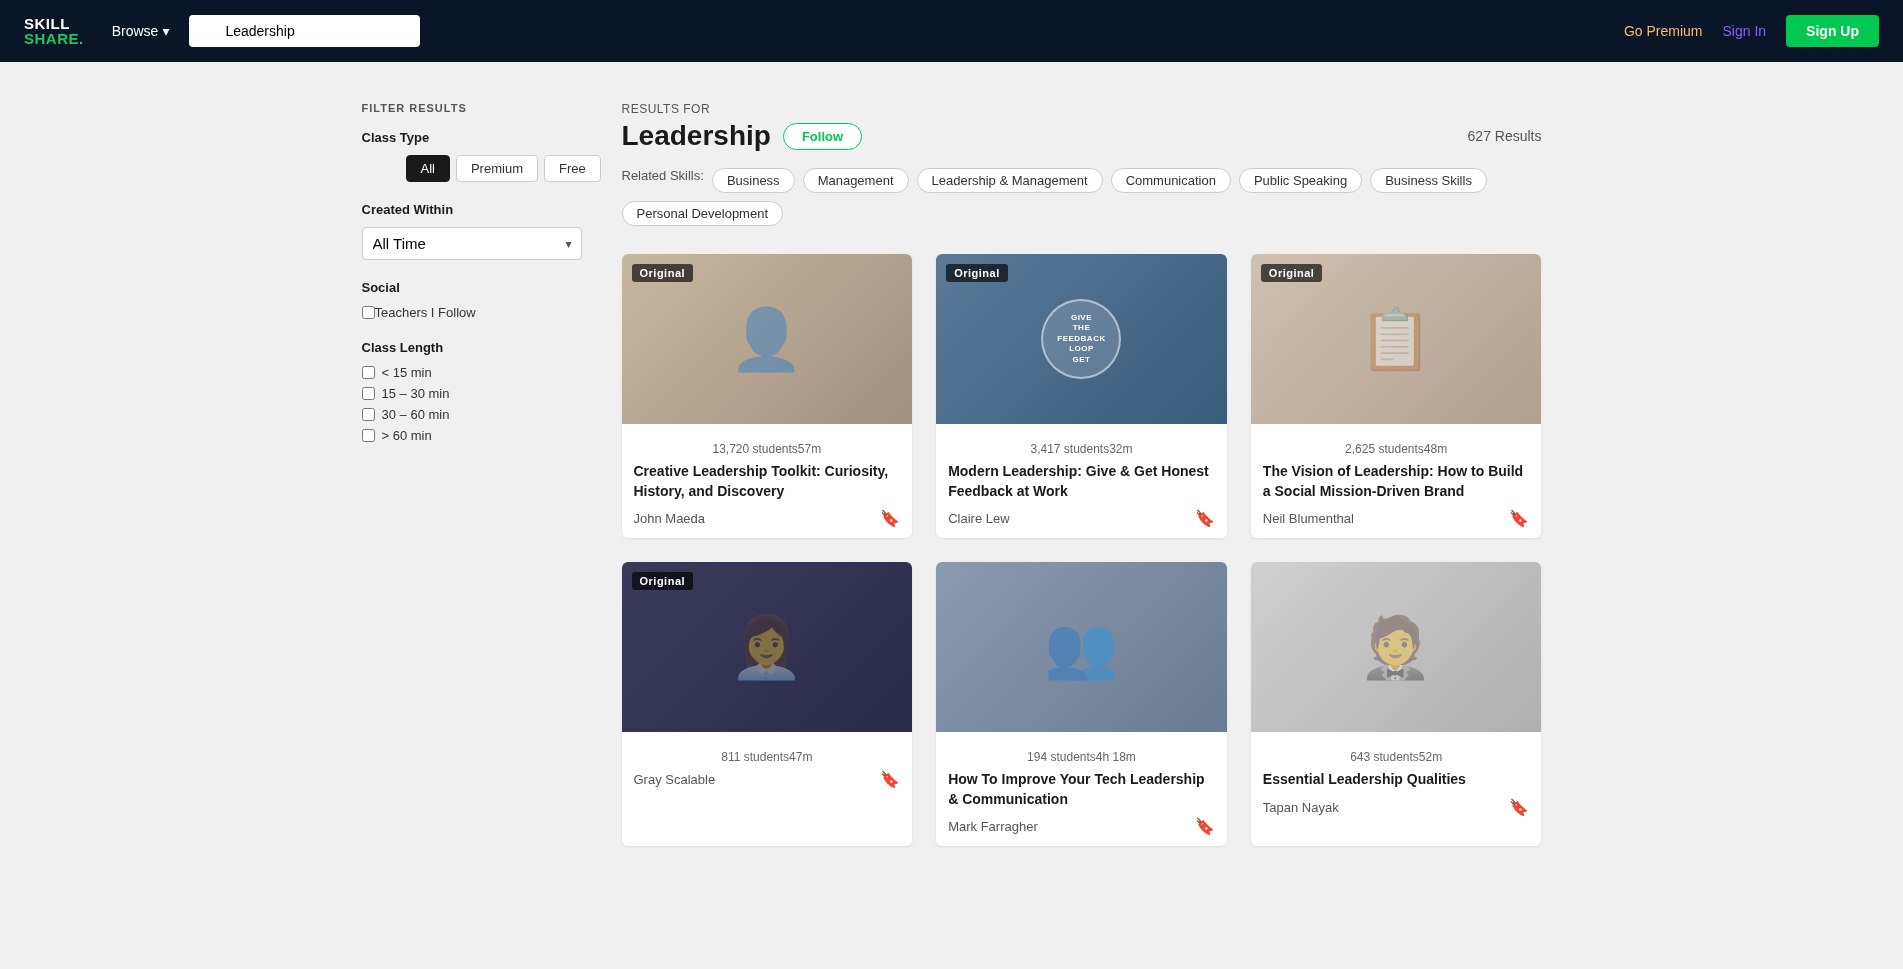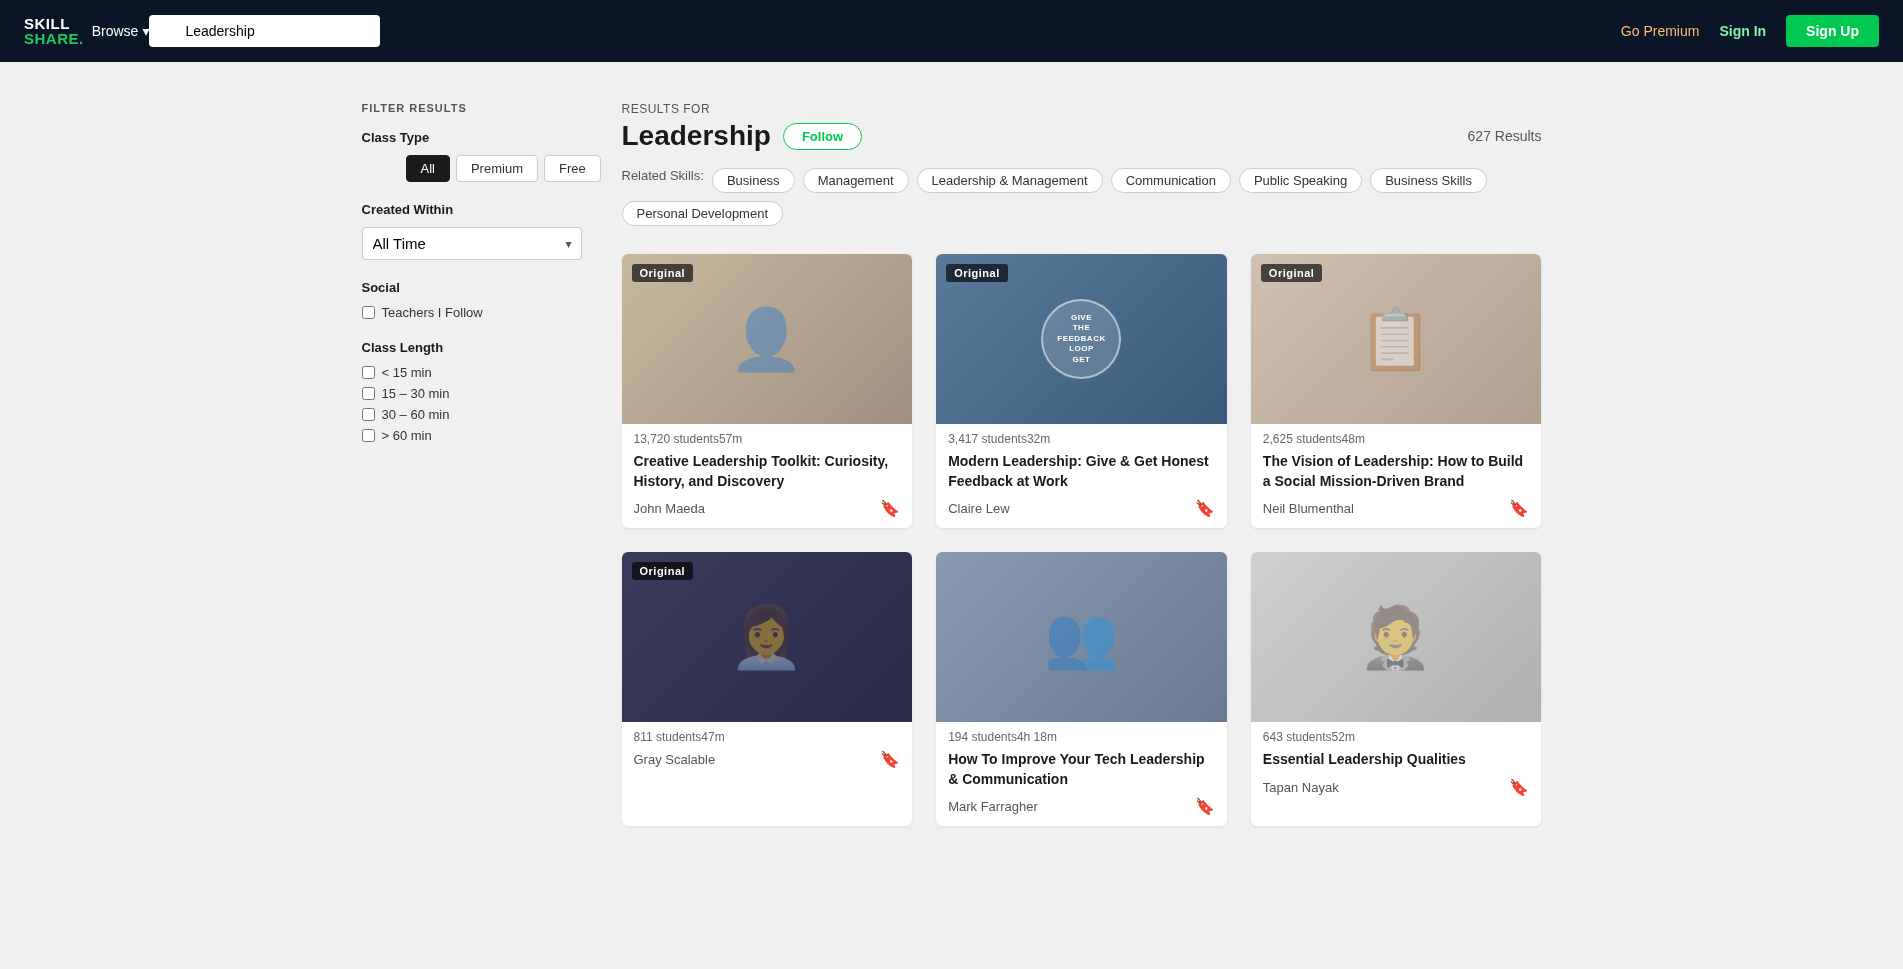--- a/index.html
+++ b/index.html
@@ -12,6 +12,7 @@
       align-items: center;
       padding: 0 24px;
       height: 62px;
+      gap: 20px;
     }
     .logo {
       display: flex;

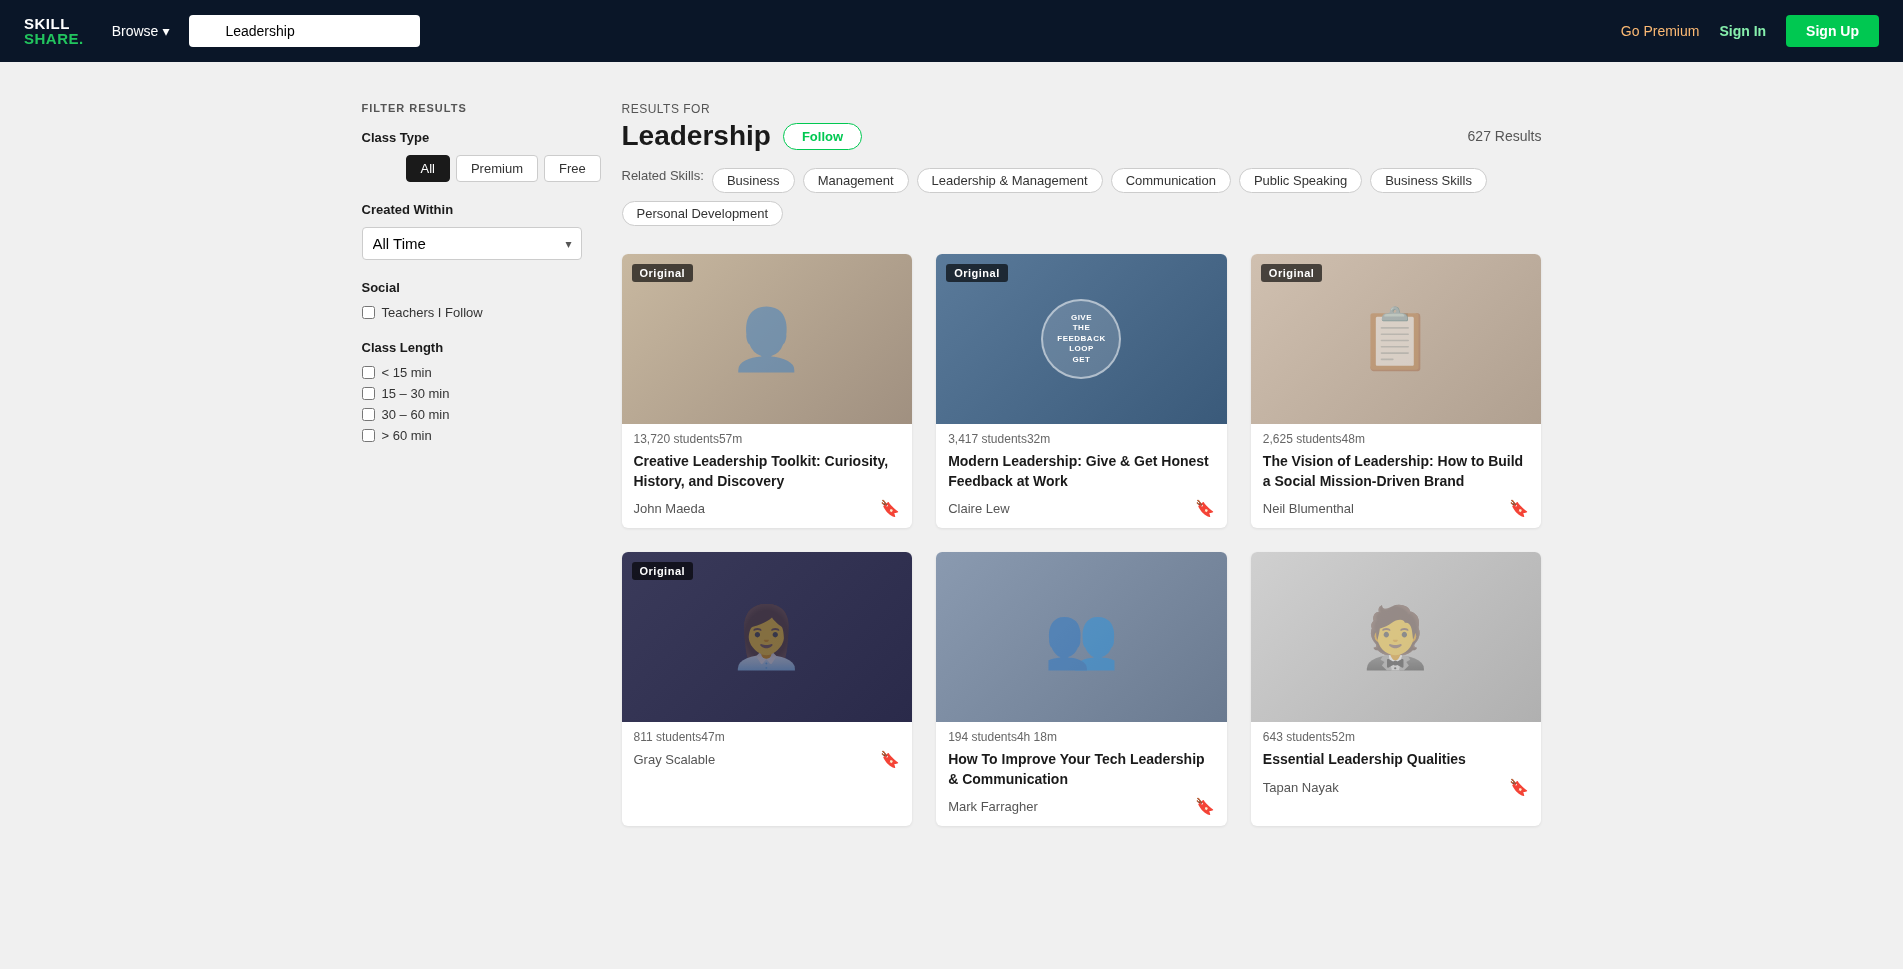--- a/index.html
+++ b/index.html
@@ -76,12 +76,11 @@
       border: none;
     }
     .sign-in {
-      color: #86efac;
+      color: #8b5cf6;
       font-size: 14px;
       cursor: pointer;
       background: none;
       border: none;
-      font-weight: bold;
     }
     .sign-up {
       background: #00c851;

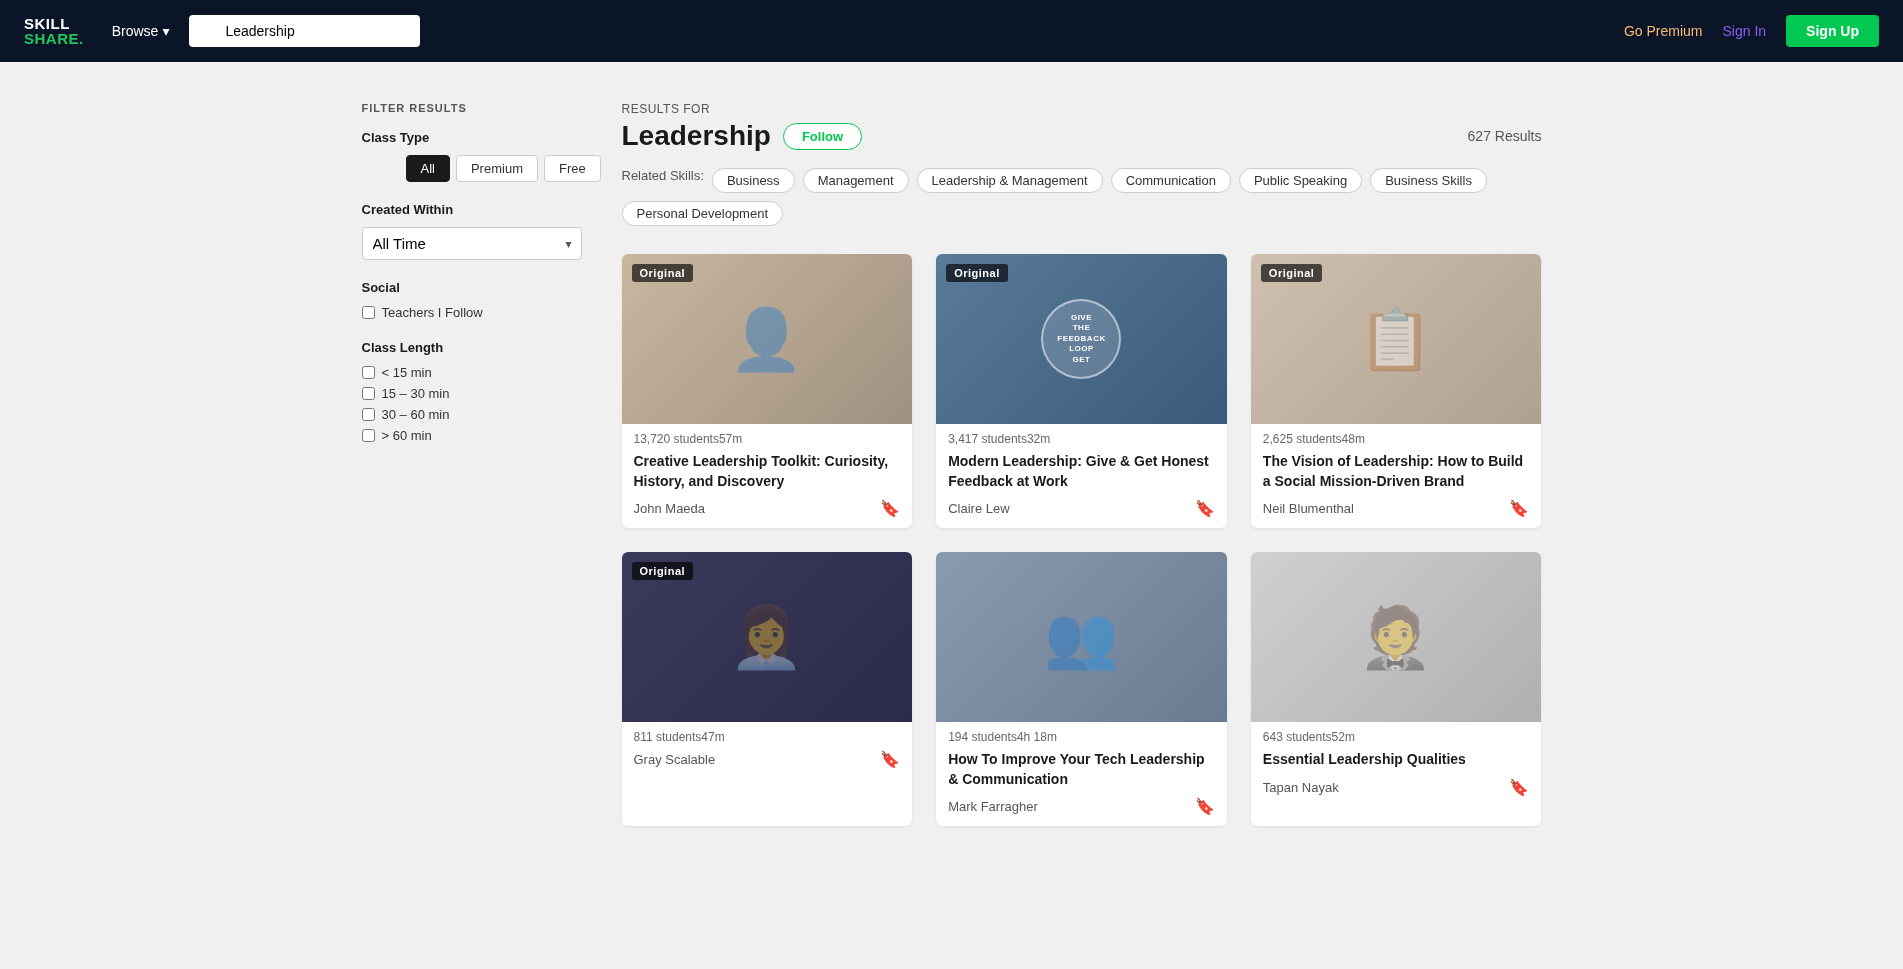--- a/index.html
+++ b/index.html
@@ -172,7 +172,6 @@
     .checkbox-label {
       display: flex;
       align-items: center;
-      gap: 7px;
       font-size: 13px;
       color: #333;
       cursor: pointer;

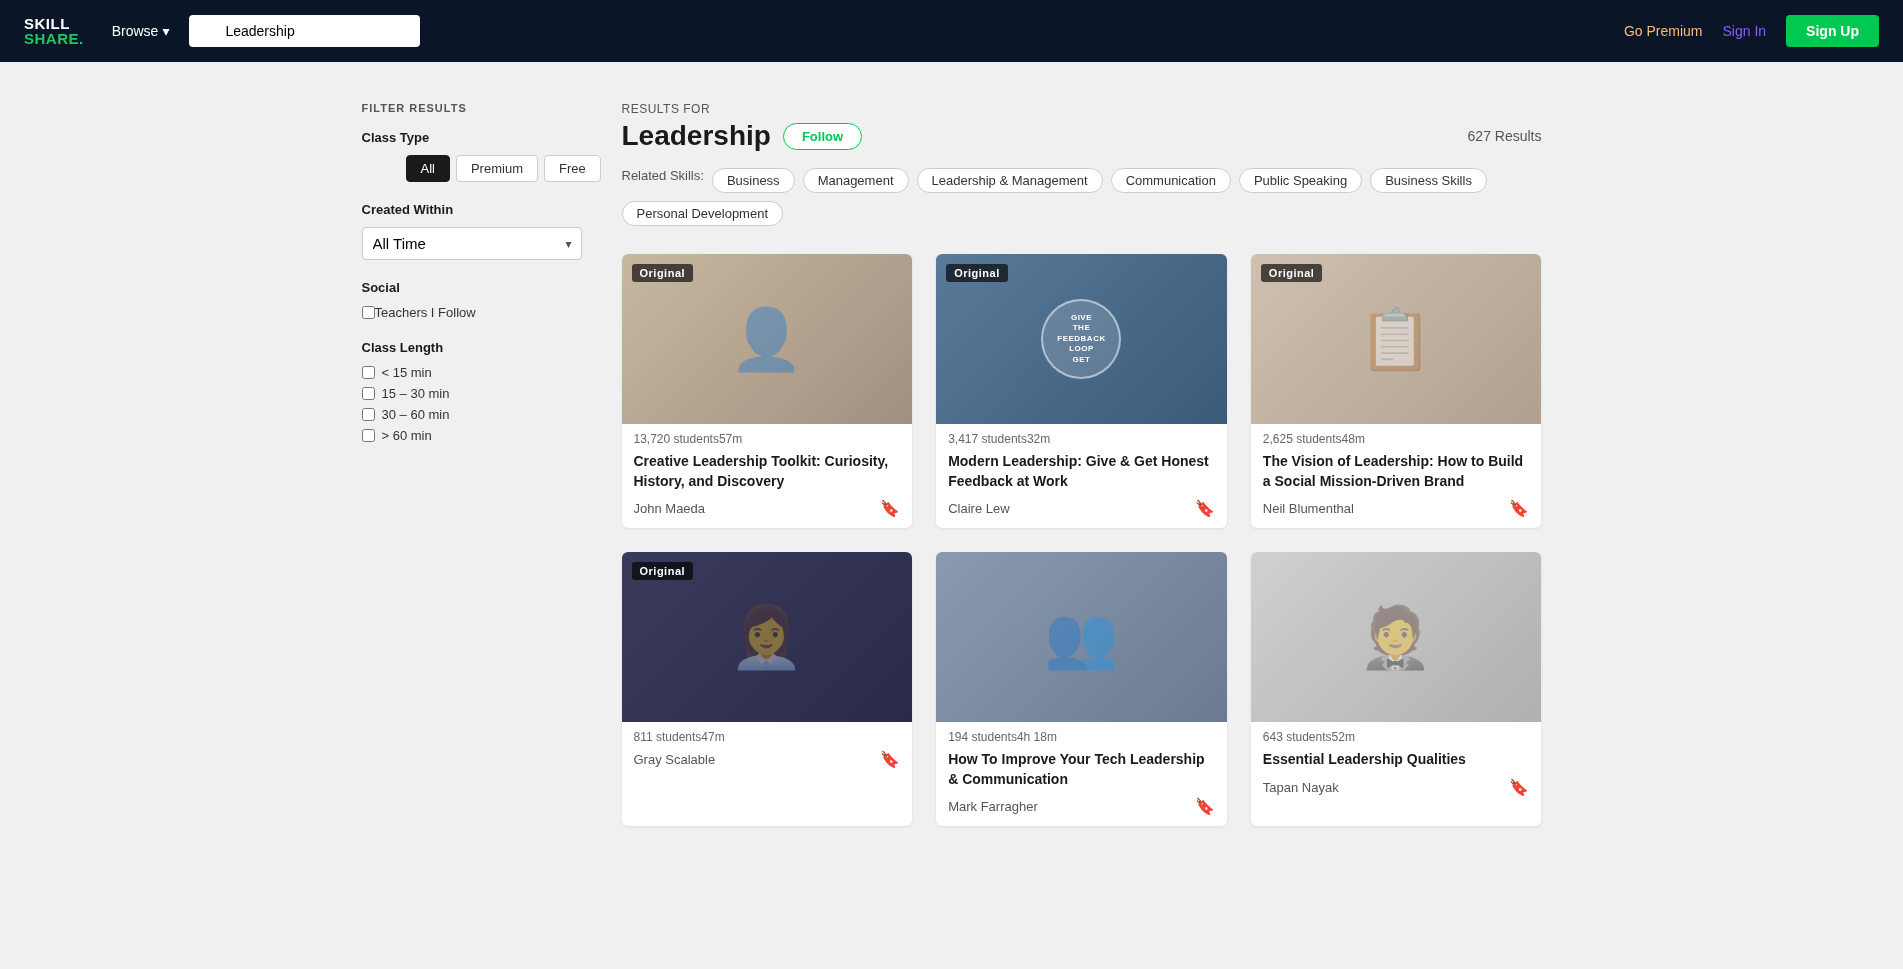--- a/index.html
+++ b/index.html
@@ -283,9 +283,9 @@
       letter-spacing: 0.5px;
     }
     .course-meta {
-      padding: 8px 12px 4px;
-      display: flex;
-      justify-content: flex-start;
+      padding: 18px 12px 4px;
+      display: flex;
+      justify-content: center;
       font-size: 12px;
       color: #666;
     }

